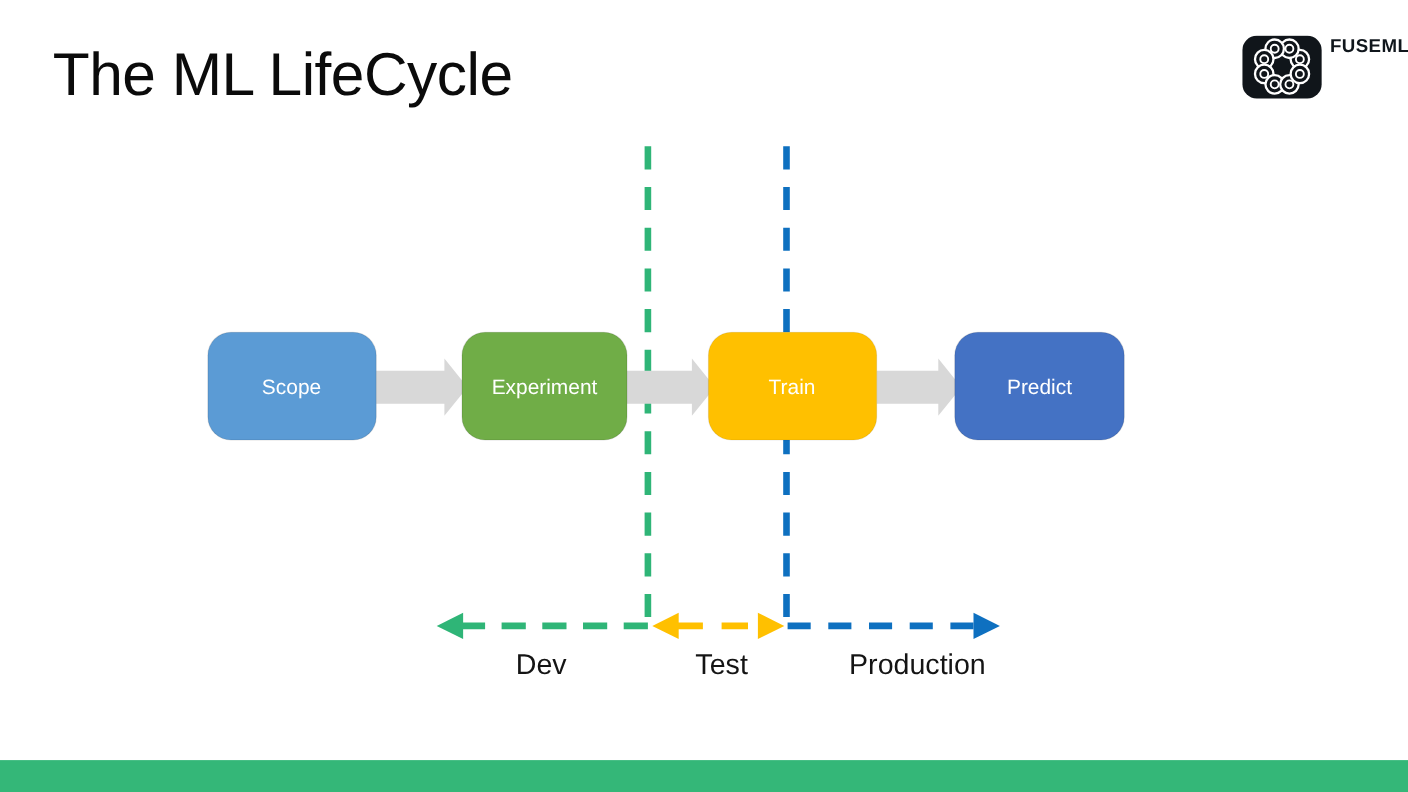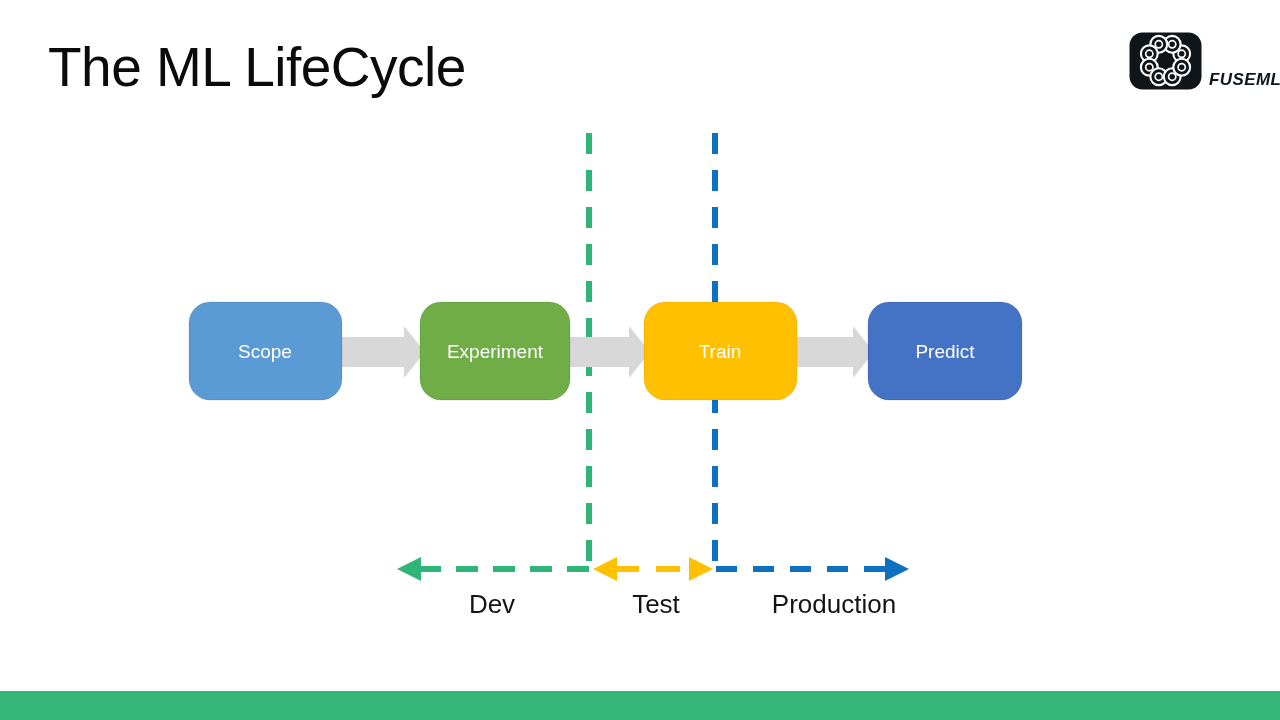--- a/index.html
+++ b/index.html
@@ -27,8 +27,7 @@
     left: 1129px;
     top: 32px;
     display: flex;
-    align-items: flex-end;
-    font-style: italic;
+    align-items: flex-start;
   }
   .logo-badge { width: 73px; height: 58px; display: block; }
   .logo-text {

